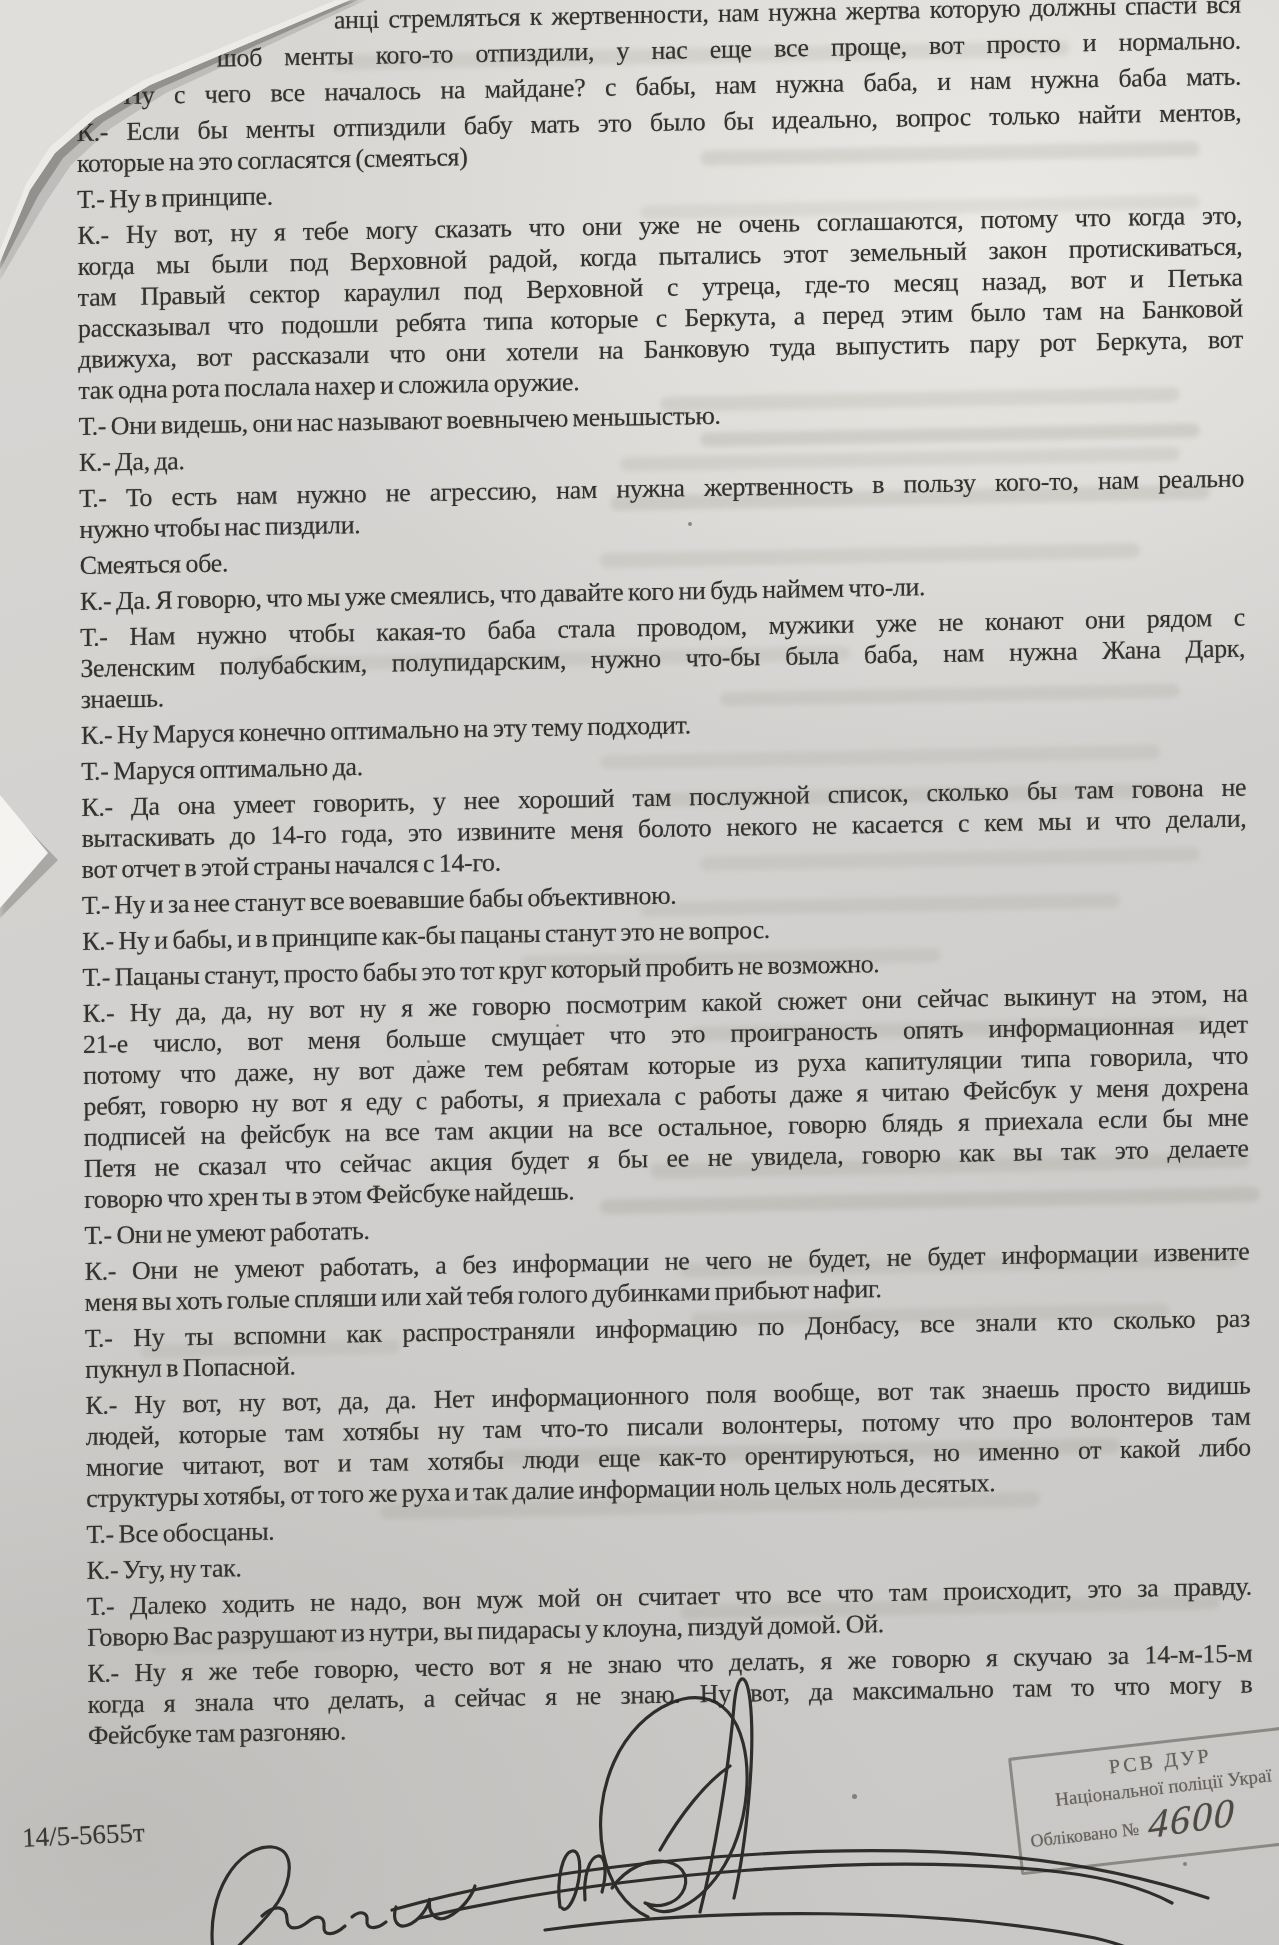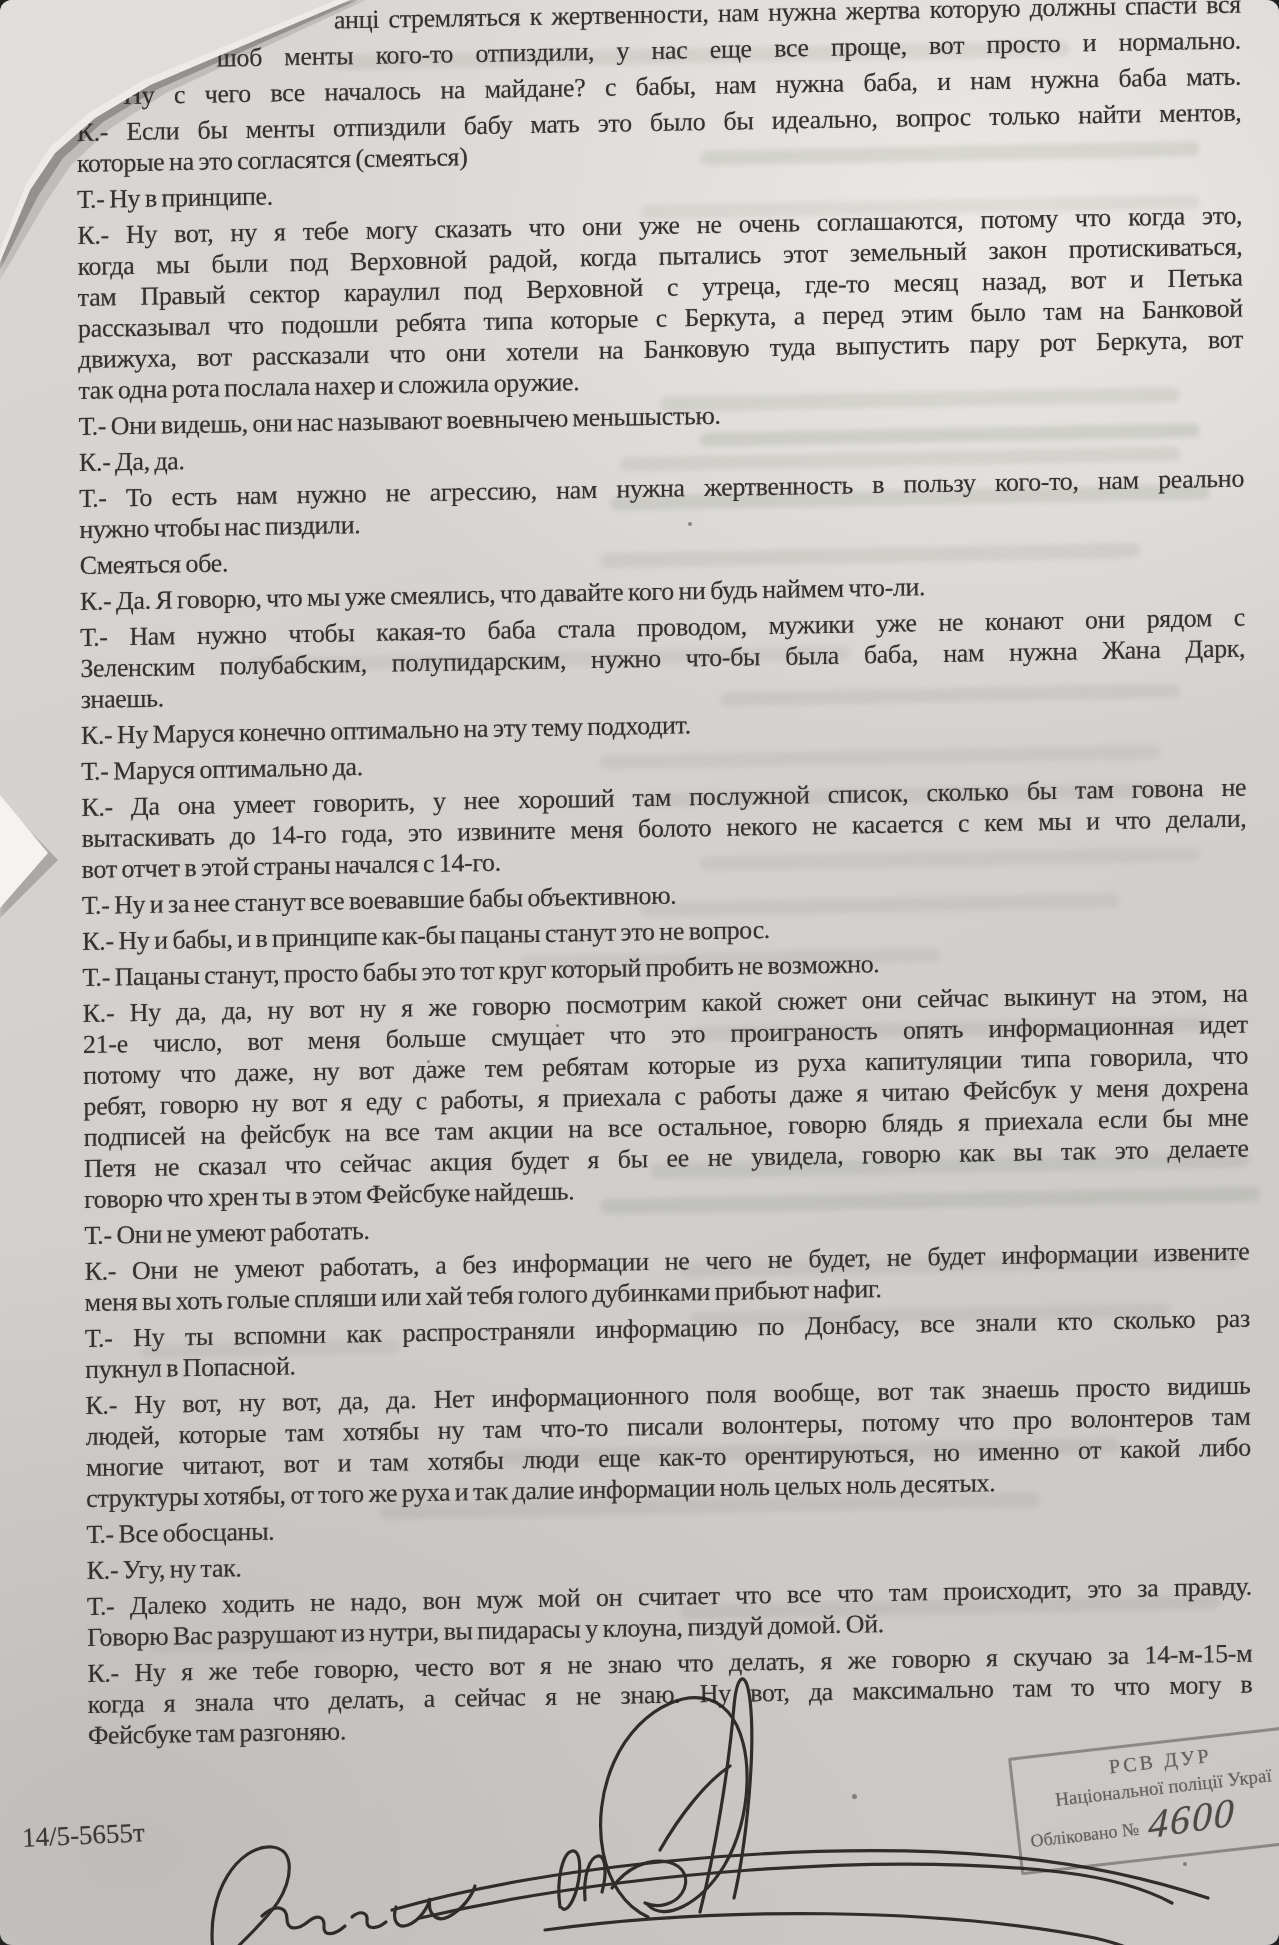--- a/index.html
+++ b/index.html
@@ -10,7 +10,6 @@
       radial-gradient(1400px 1100px at 10% 95%, rgba(180,178,175,.55), rgba(180,178,175,0) 55%),
       linear-gradient(160deg,#d9d7d4 0%, #d3d1cf 45%, #c9c7c5 100%);
     font-family:"Liberation Serif","DejaVu Serif",serif;
-    border-radius:12px;
   }
   
   .text-layer{

